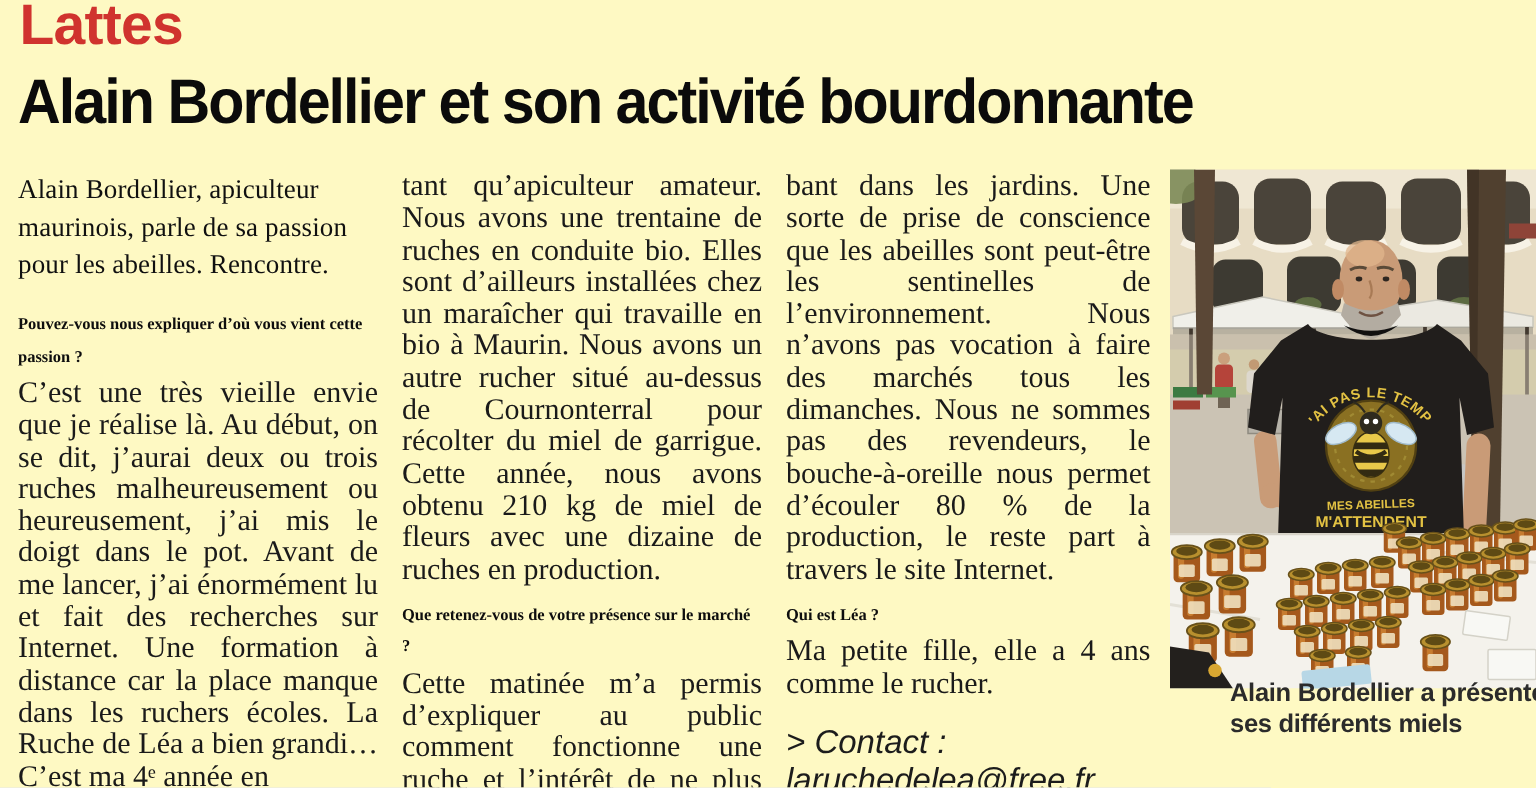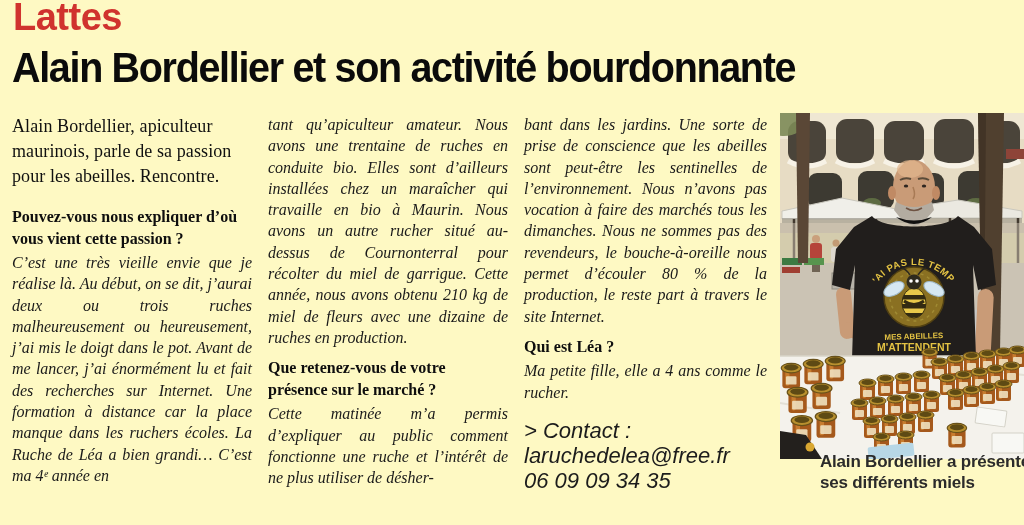--- a/index.html
+++ b/index.html
@@ -35,8 +35,8 @@
   }
   .q:first-child { margin-top:0; }
   .body-p {
-    font-size:16px; line-height:21.3px; text-align:justify;
-    color:#1a1a1a; hyphens:auto;font-style:italic; -webkit-hyphens:auto;
+    font-size:20px; line-height:21.3px; text-align:justify;
+    color:#1a1a1a; hyphens:auto; -webkit-hyphens:auto;
   }
   .contact {
     margin-top:15px; font-family:"Liberation Sans", sans-serif;

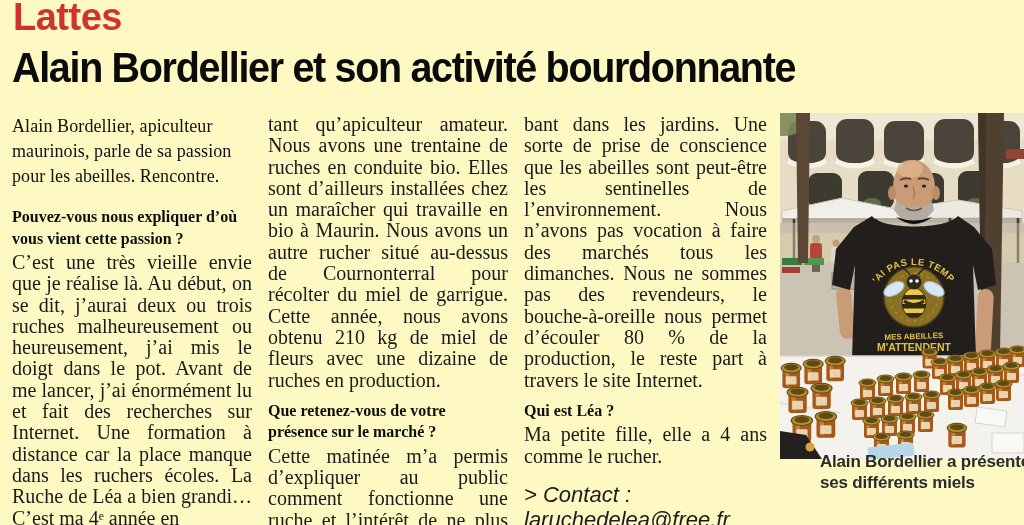--- a/index.html
+++ b/index.html
@@ -30,7 +30,7 @@
     margin-bottom:17px; letter-spacing:0.1px;
   }
   .q {
-    font-weight:bold; font-size:16px; line-height:21.5px;
+    font-weight:bold; font-size:11px; line-height:21.5px;
     margin:9px 0 3px 0; color:#0e0e0e;
   }
   .q:first-child { margin-top:0; }

